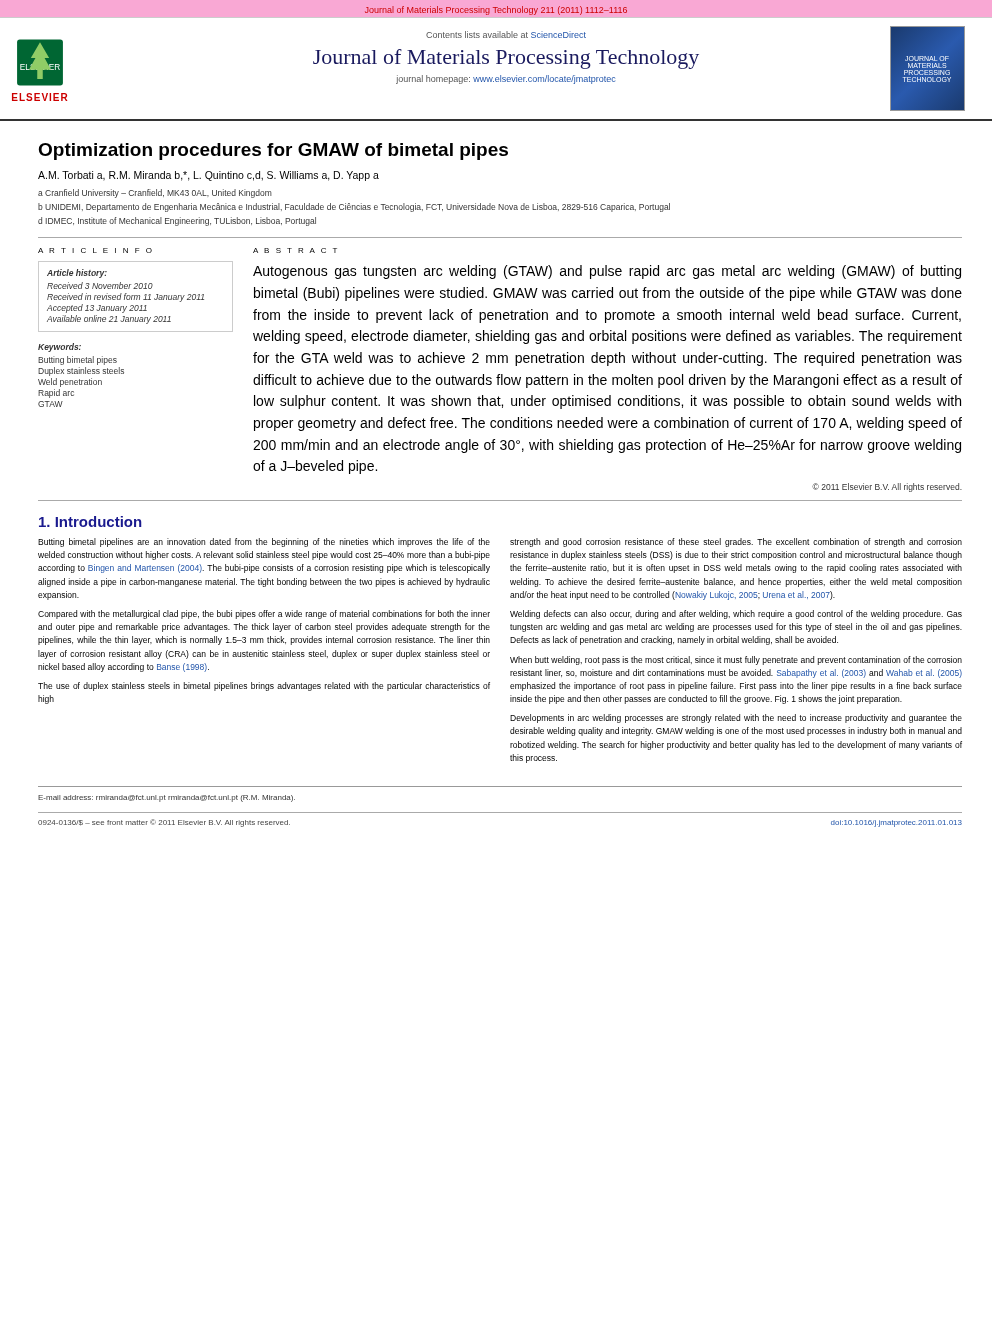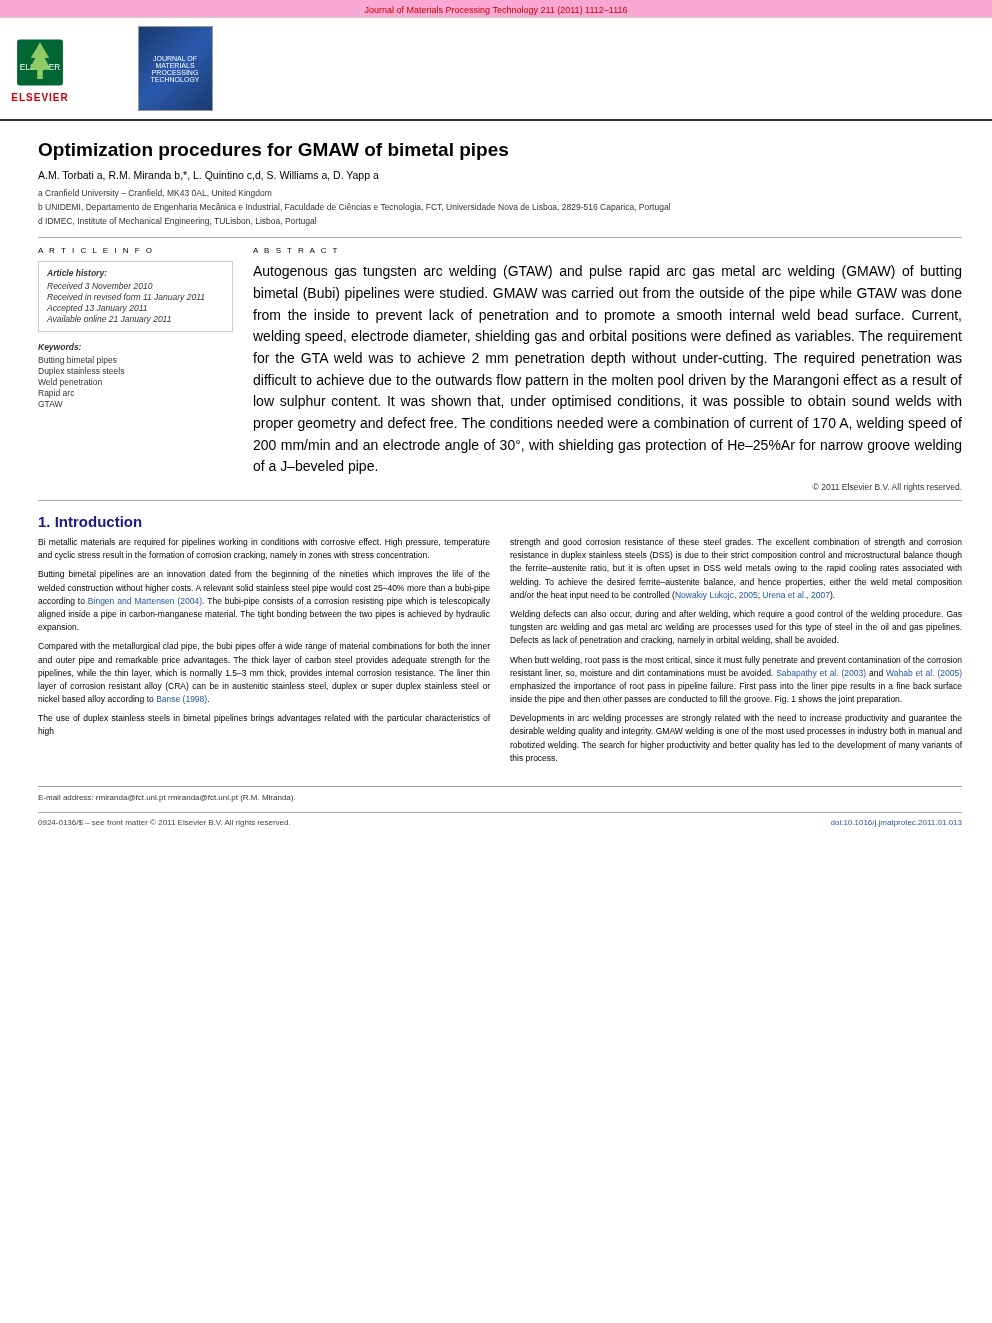--- a/index.html
+++ b/index.html
@@ -294,6 +294,17 @@
         <polygon points="30,8 20,25 25,25 18,38 27,38 27,48 33,48 33,38 42,38 35,25 40,25" fill="#90cc66"></polygon>
       </svg>
       <div class="elsevier-wordmark">ELSEVIER</div>
+    </div>
+  </div>
+  <div class="header-center">
+    <div class="science-direct-line">
+      <span>Contents lists available at</span>
+      <a>ScienceDirect</a>
+    </div>
+    <div class="journal-title">Journal of Materials Processing Technology</div>
+    <div class="journal-homepage">
+      <span>journal homepage:</span>
+      <a>www.elsevier.com/locate/jmatprotec</a>
     </div>
   </div>
   <div class="header-right">

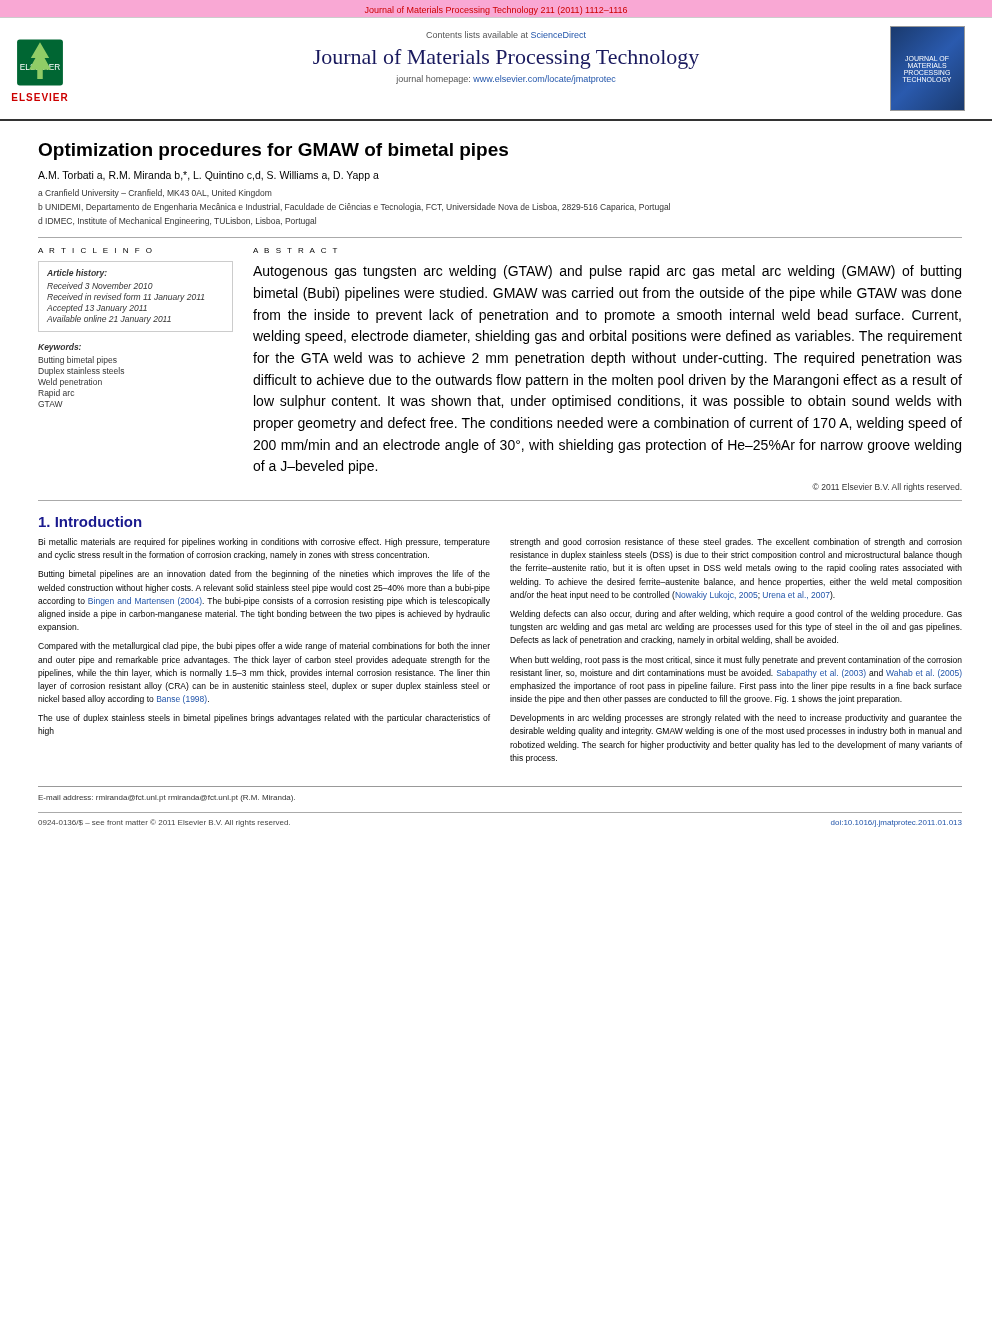--- a/index.html
+++ b/index.html
@@ -370,7 +370,6 @@
     <div class="two-col-text">
 
       <div class="text-col">
-        <p>Bi metallic materials are required for pipelines working in conditions with corrosive effect. High pressure, temperature and cyclic stress result in the formation of corrosion cracking, namely in zones with stress concentration.</p>
         <p>Butting bimetal pipelines are an innovation dated from the beginning of the nineties which improves the life of the welded construction without higher costs. A relevant solid stainless steel pipe would cost 25–40% more than a bubi-pipe according to <a>Bingen and Martensen (2004)</a>. The bubi-pipe consists of a corrosion resisting pipe which is telescopically aligned inside a pipe in carbon-manganese material. The tight bonding between the two pipes is achieved by hydraulic expansion.</p>
         <p>Compared with the metallurgical clad pipe, the bubi pipes offer a wide range of material combinations for both the inner and outer pipe and remarkable price advantages. The thick layer of carbon steel provides adequate strength for the pipelines, while the thin layer, which is normally 1.5–3 mm thick, provides internal corrosion resistance. The liner thin layer of corrosion resistant alloy (CRA) can be in austenitic stainless steel, duplex or super duplex stainless steel or nickel based alloy according to <a>Banse (1998)</a>.</p>
         <p>The use of duplex stainless steels in bimetal pipelines brings advantages related with the particular characteristics of high</p>

